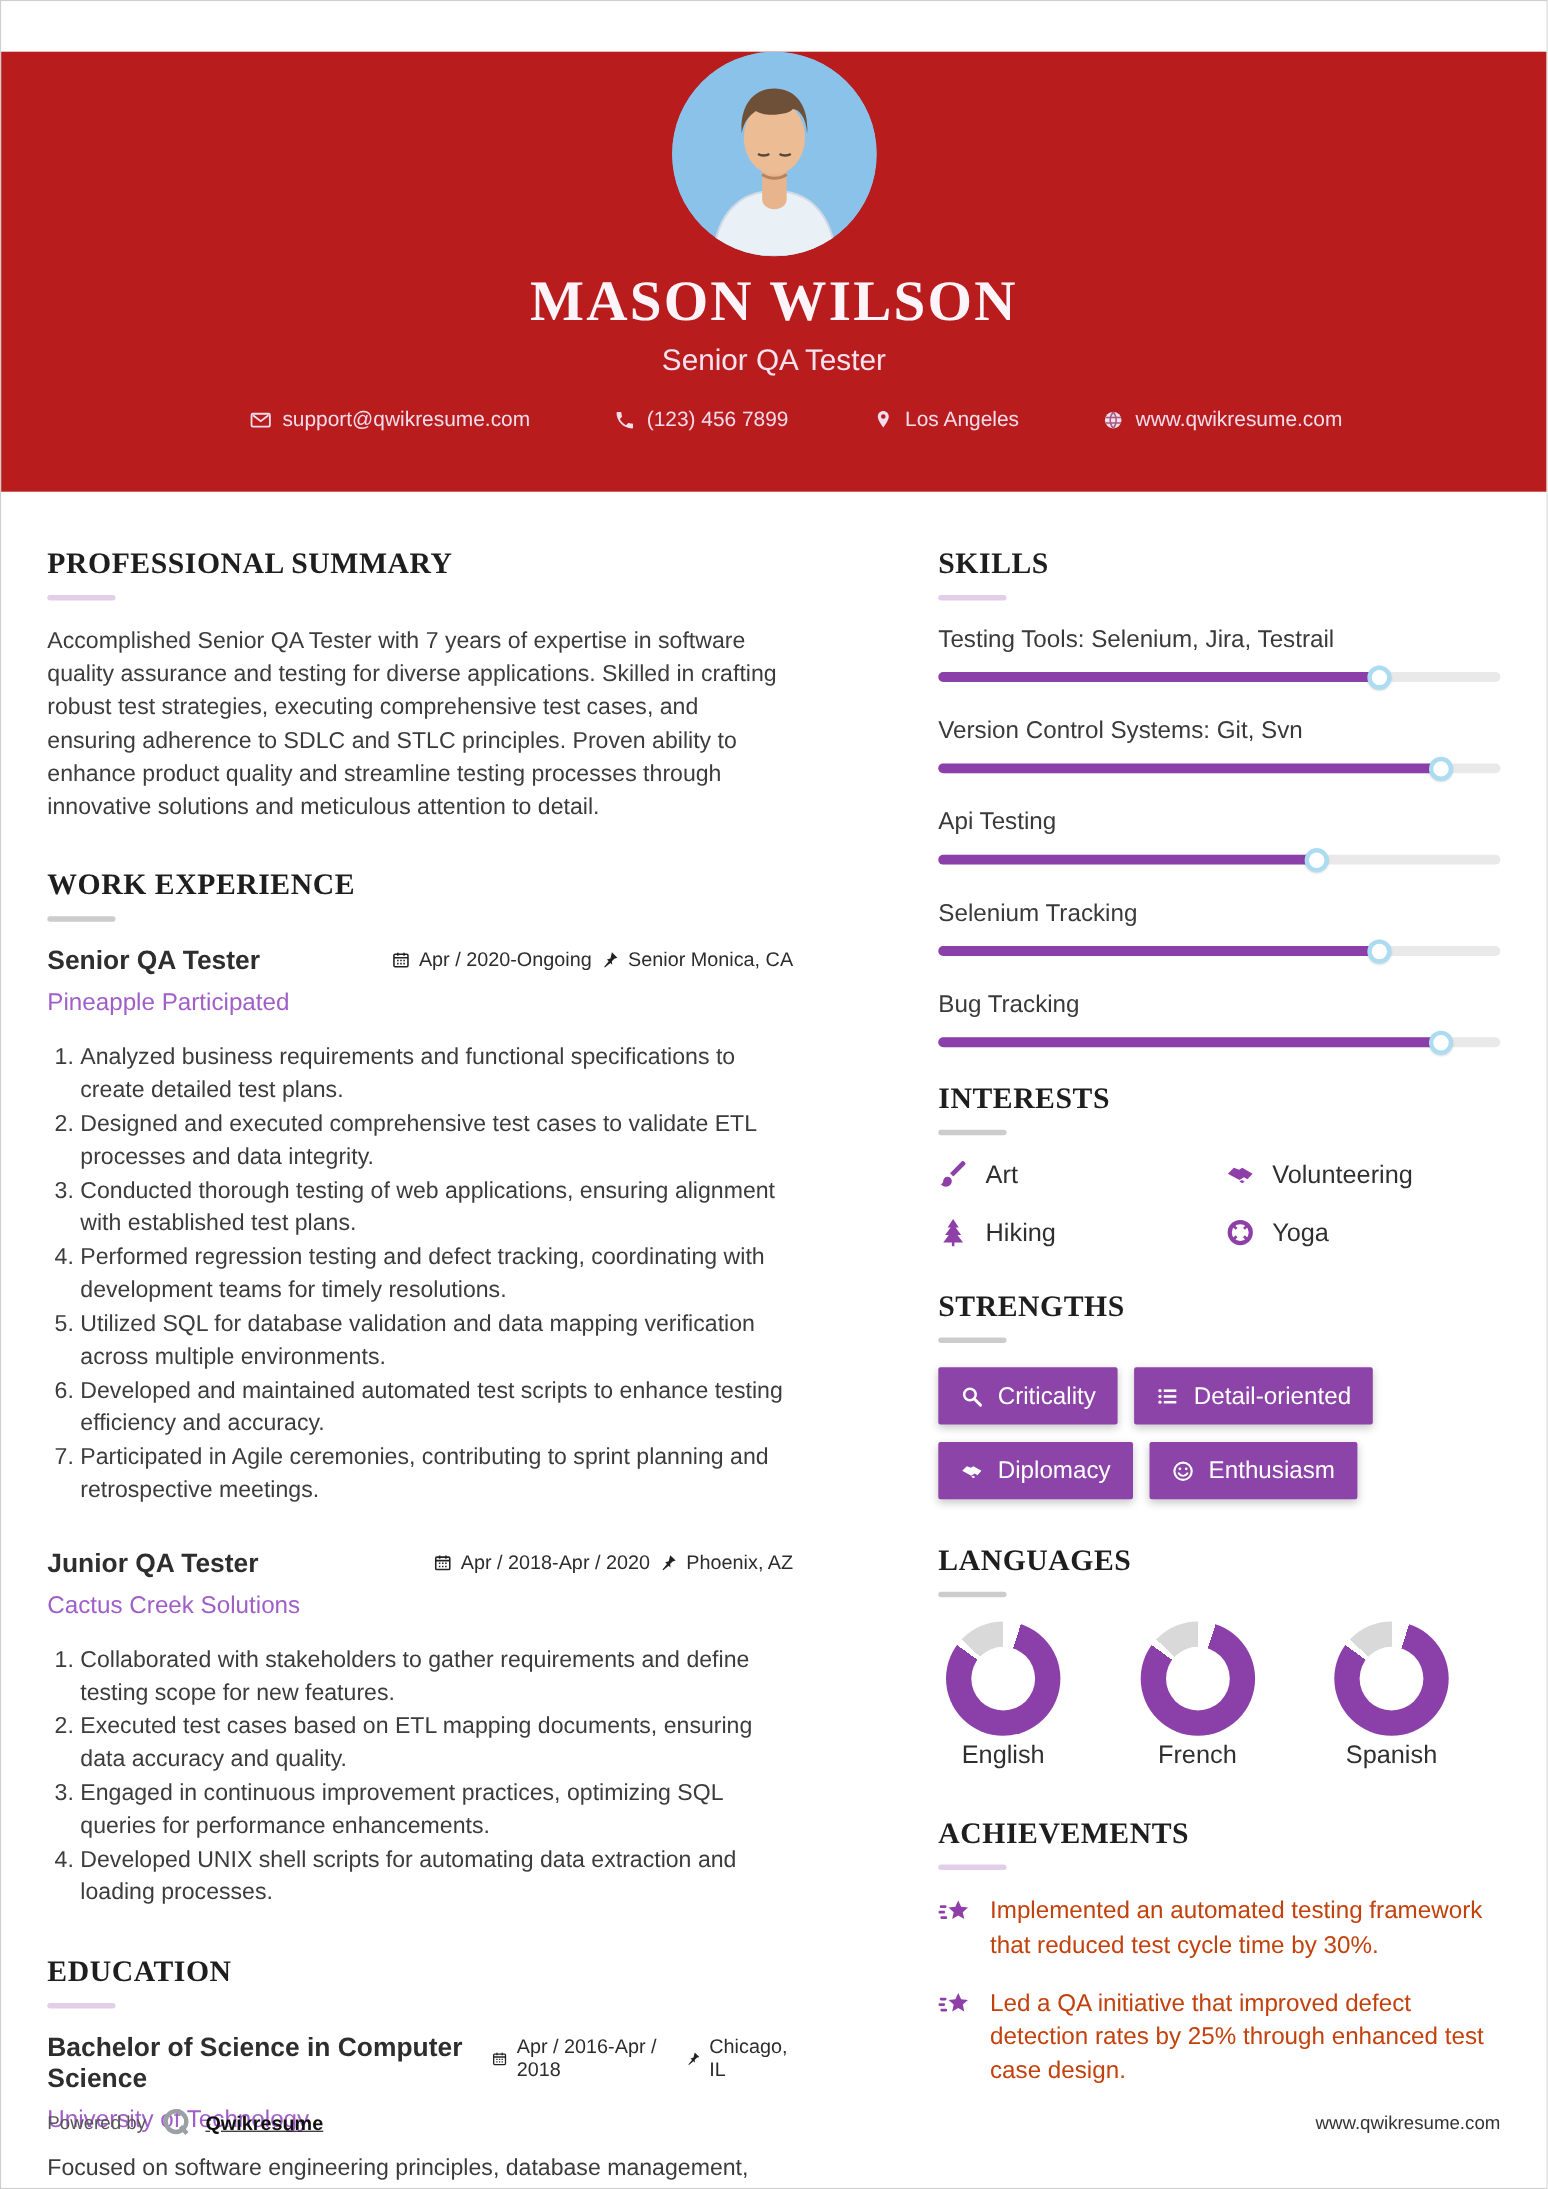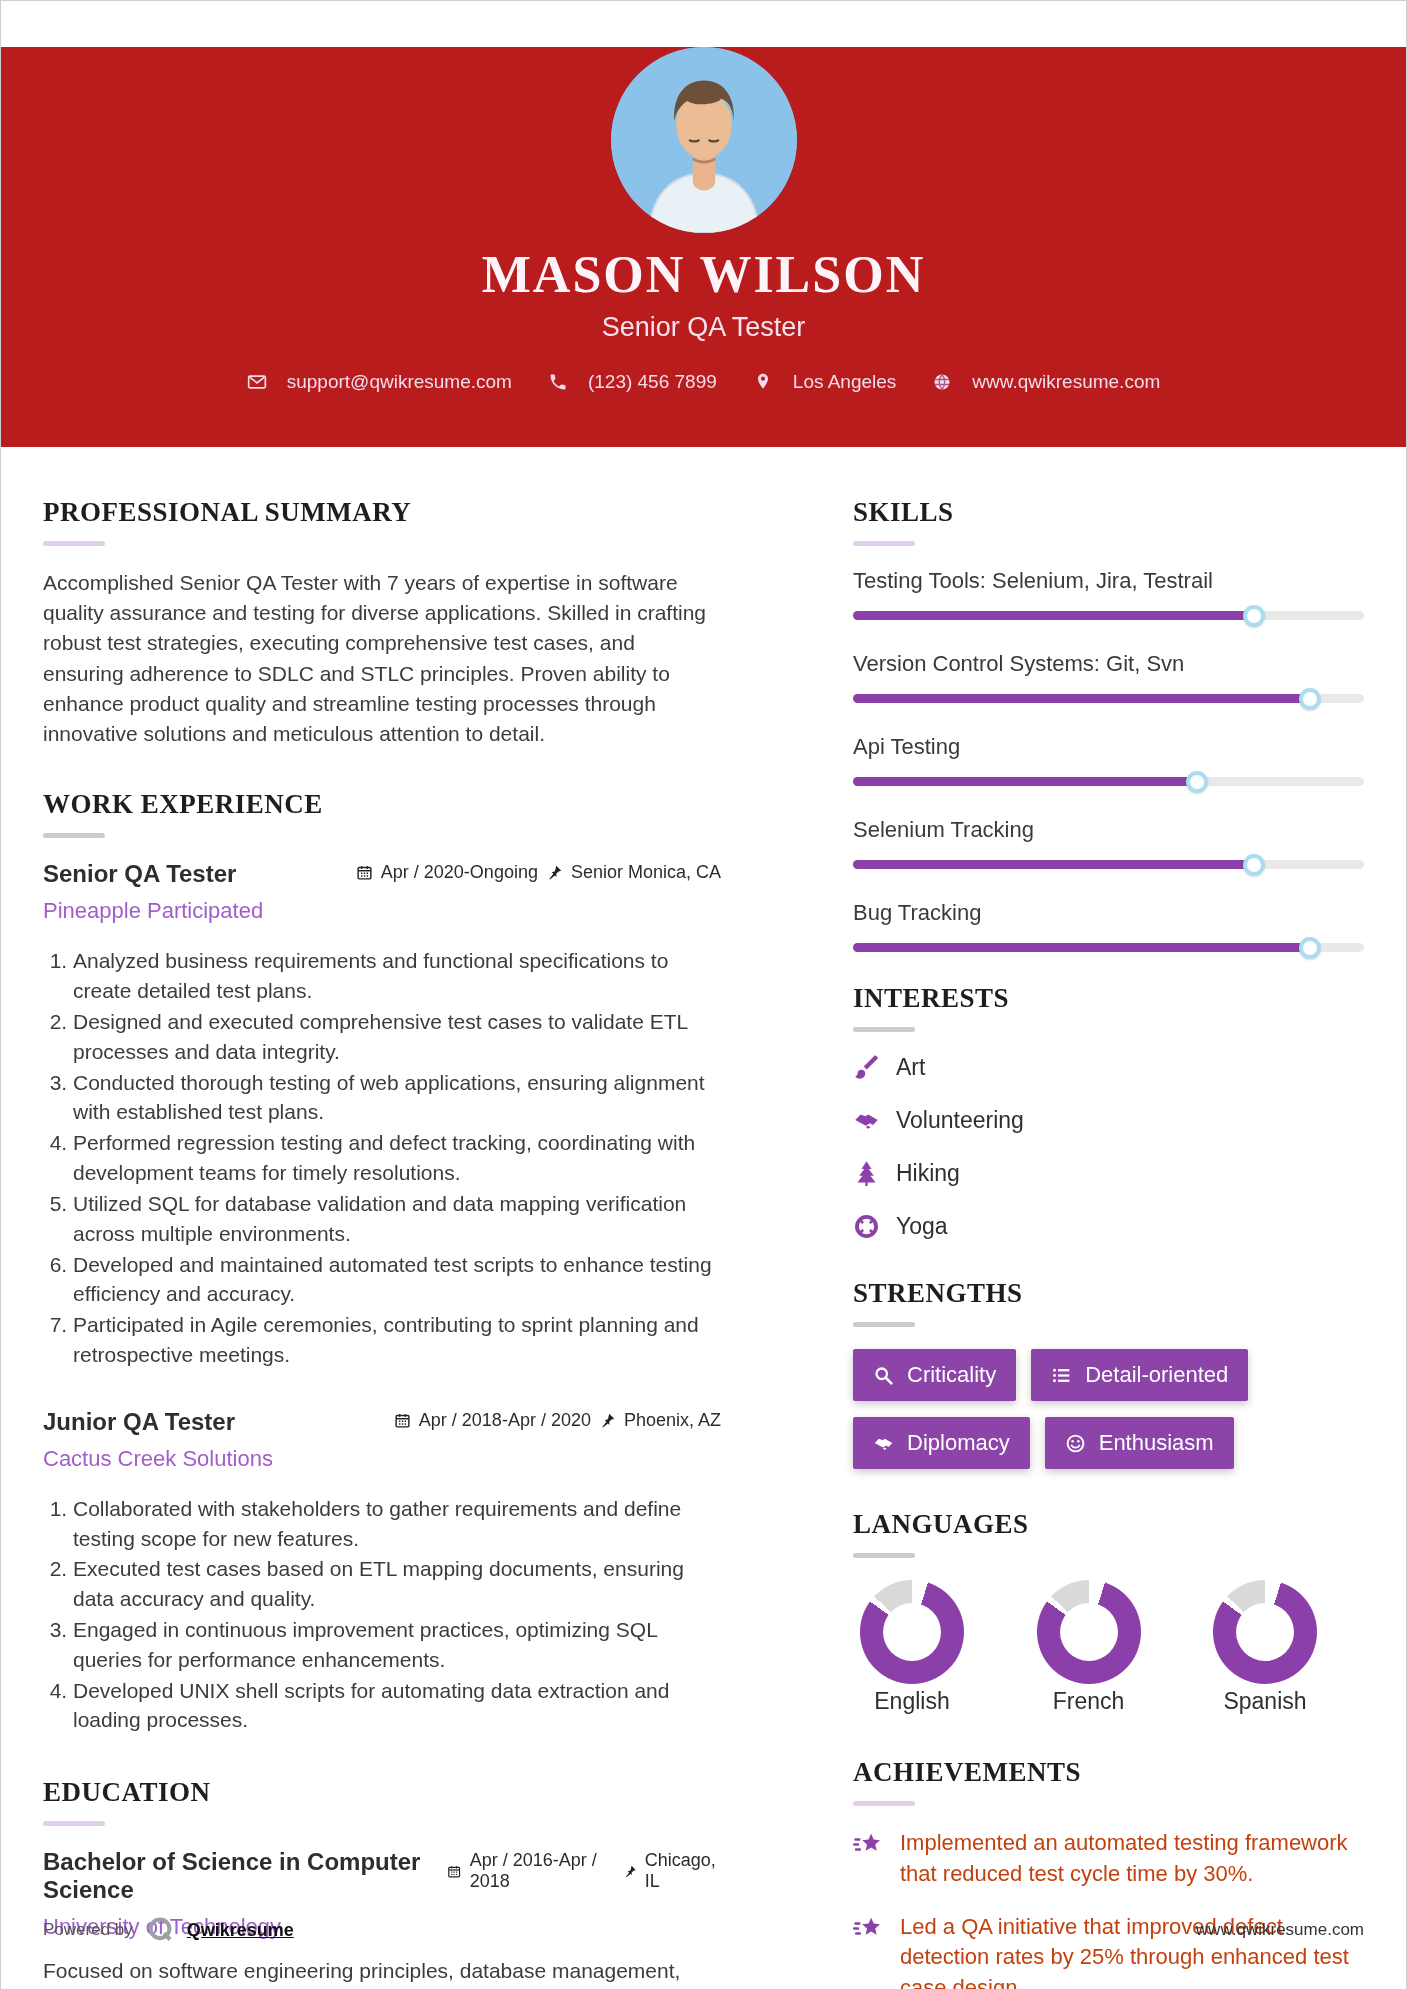--- a/index.html
+++ b/index.html
@@ -13,7 +13,7 @@
   .name { font-family:"Liberation Serif", serif; font-size:52px; font-weight:bold; letter-spacing:2px; color:#fdf4f9; margin-top:12px; }
   .role { font-size:27px; color:#f6e3ef; margin-top:8px; font-weight:normal; }
   .contacts { display:flex; justify-content:center; align-items:center; gap:36px; margin-top:28px; font-size:19px; color:#f3dceb; }
-  .contact { display:flex; align-items:center; gap:20px; }
+  .contact { display:flex; align-items:center; gap:10px;margin-left:40px; }
   .contact svg { width:20px; height:20px; color:#f3dceb; }
 
   

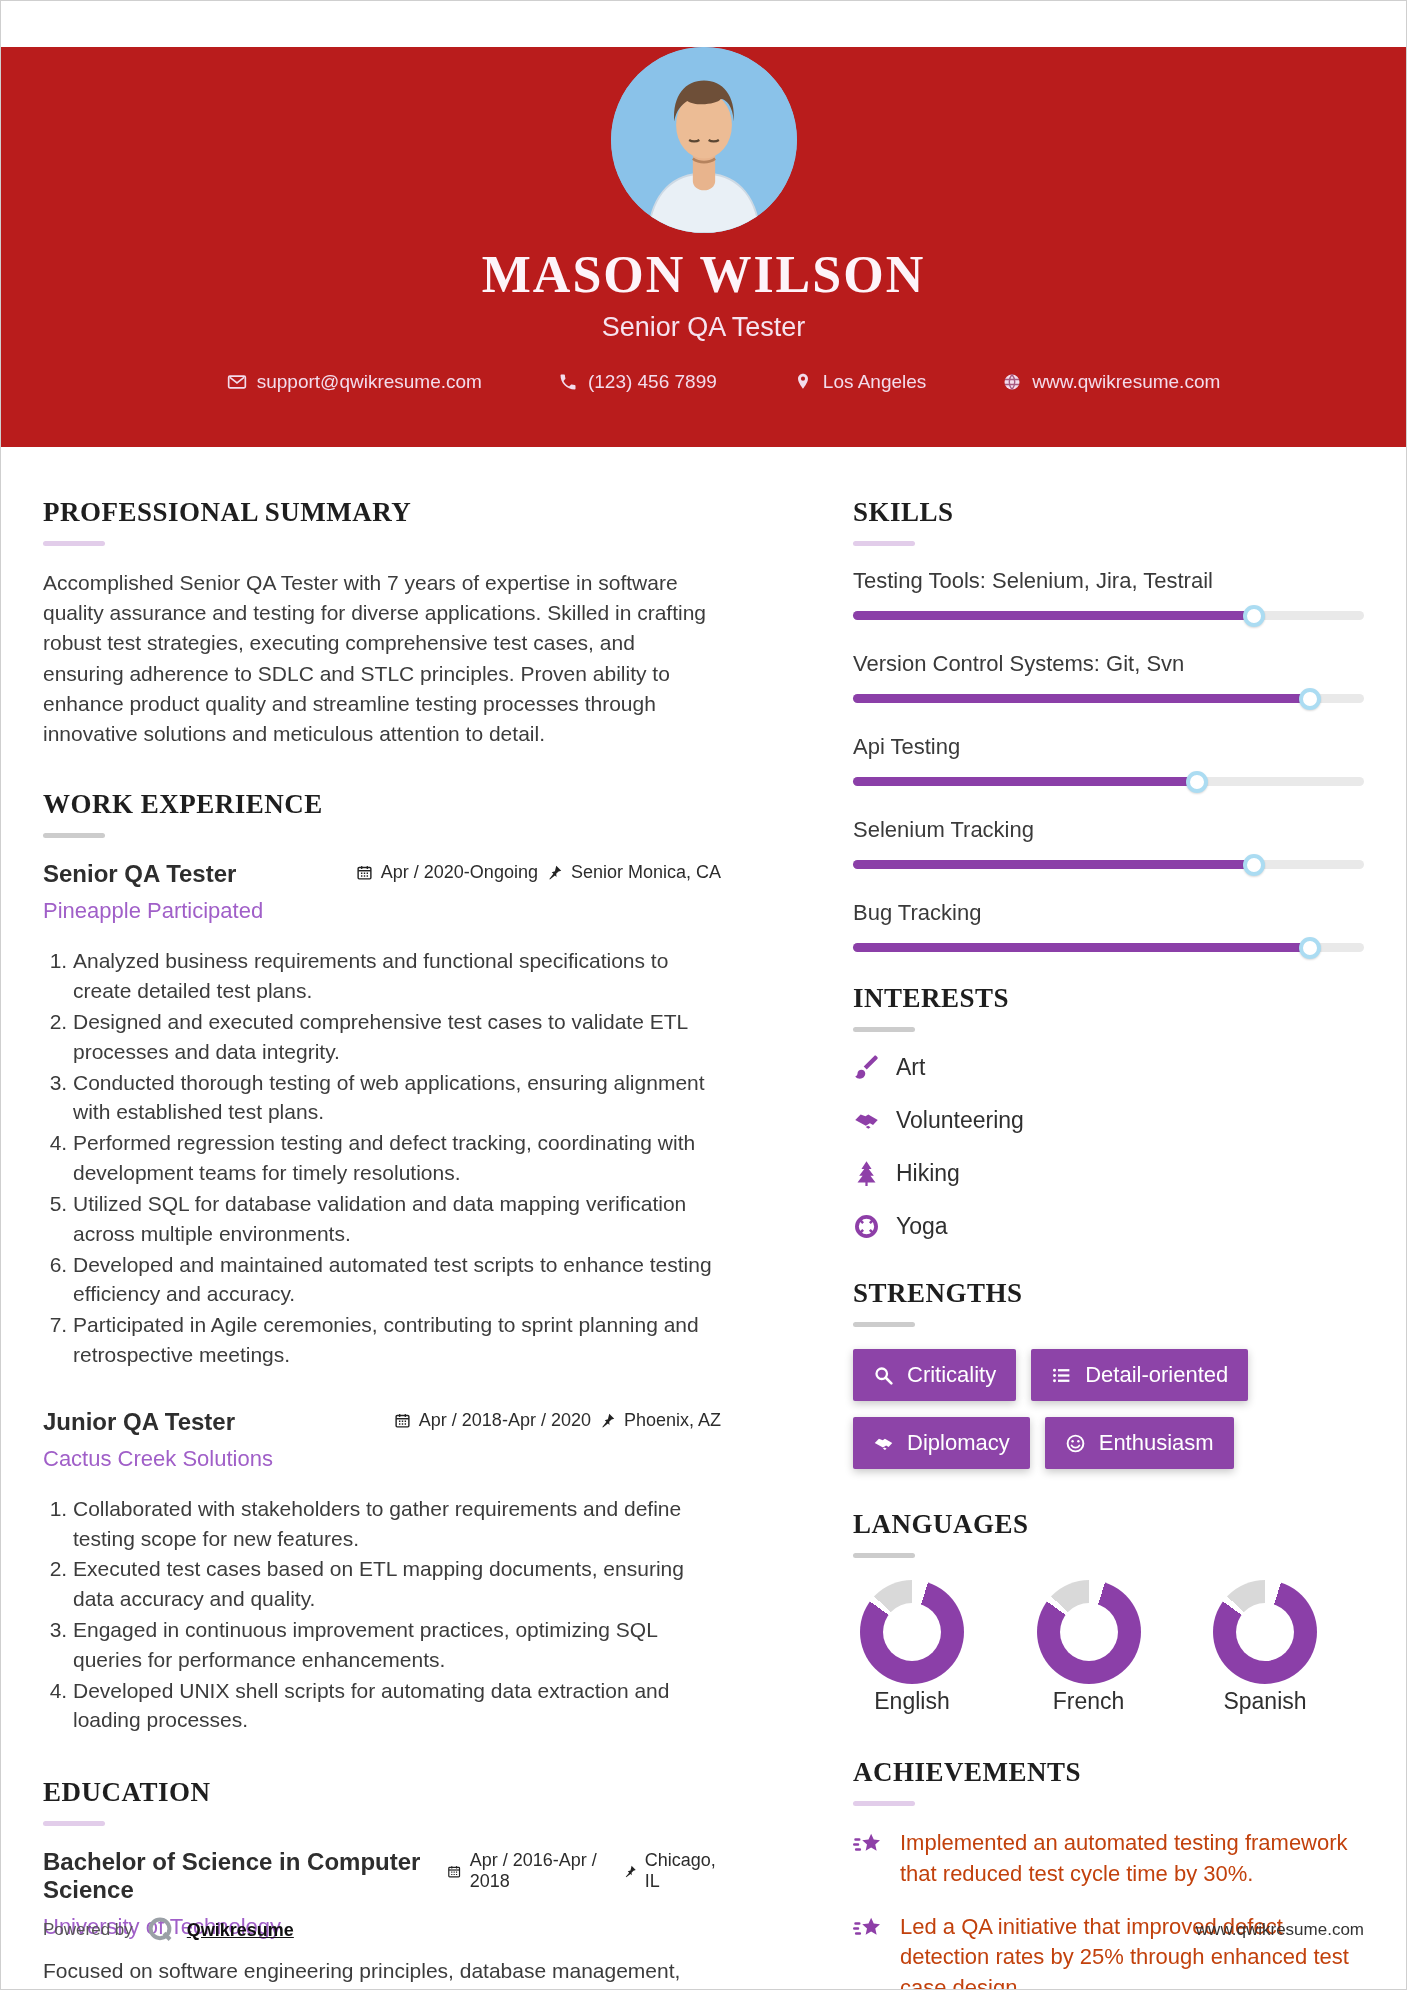--- a/index.html
+++ b/index.html
@@ -53,7 +53,7 @@
           width:22px; height:22px; border-radius:50%; background:#ffffff; border:4px solid #abdcf2; box-shadow:0 1px 2px rgba(0,0,0,.15); }
 
   .int-sec { margin-top:14px; }
-  .int-grid { display:grid; grid-template-columns:1fr; row-gap:26px; column-gap:10px; margin-top:4px; }
+  .int-grid { display:grid; grid-template-columns:1fr 1fr; row-gap:26px; column-gap:10px; margin-top:4px; }
   .int-item { display:flex; align-items:center; gap:16px; font-size:23px; color:#2f2f2f; }
   .int-item svg { width:27px; height:27px; color:#8e3fa8; flex:0 0 auto; }
 

